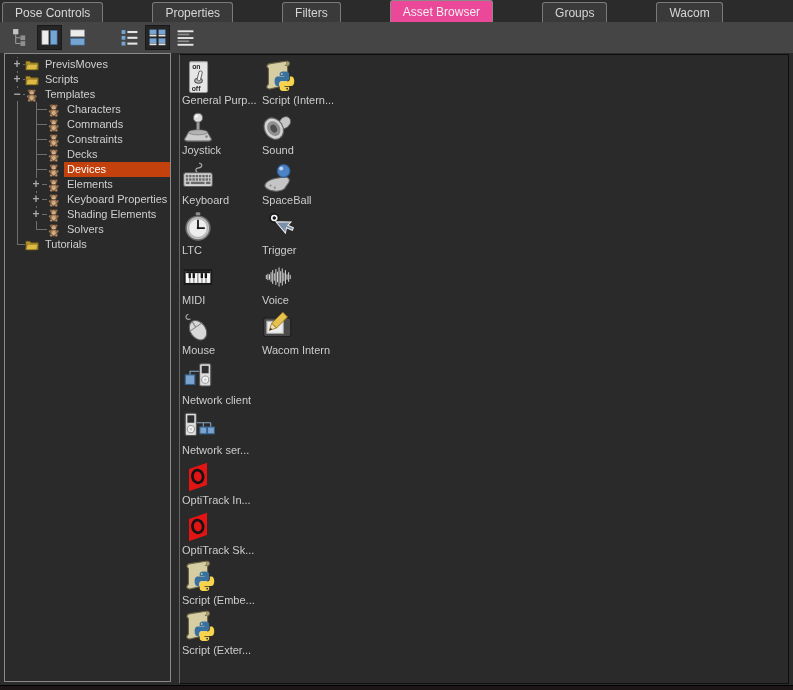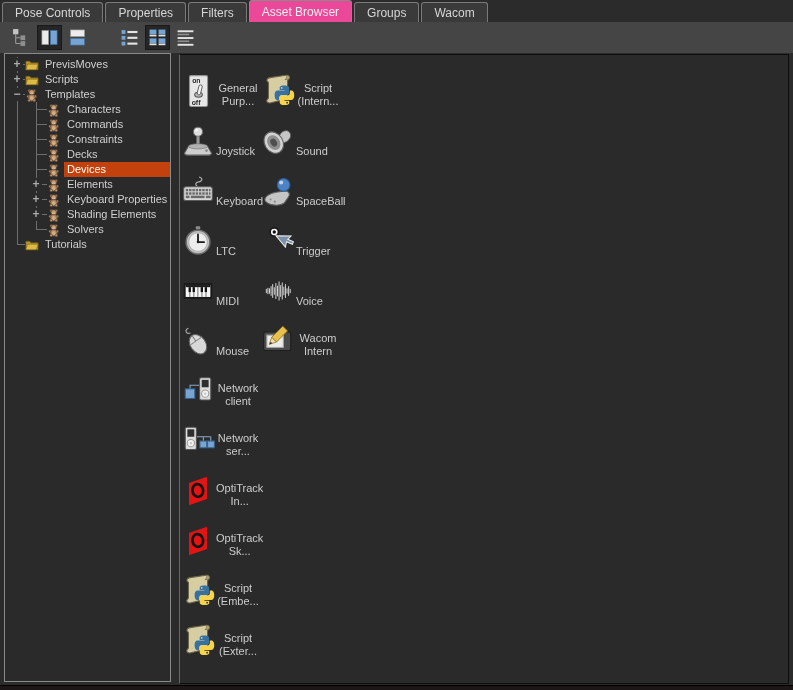--- a/index.html
+++ b/index.html
@@ -9,7 +9,7 @@
 
   
   .tabbar { position:absolute; top:0; left:0; right:0; height:22px; background:#2b2b2b;
-            display:flex; align-items:flex-end; padding-left:2px; }
+            display:flex; align-items:flex-end; padding-left:2px;gap:47px; }
   .tab { background:#3a3a3a; border:1px solid #7a7a7a; border-bottom:none;
          border-radius:3px 3px 0 0; color:#d6d6d6; font-size:12px;
          padding:3px 12px 3px 12px; height:20px; margin-right:2px; white-space:nowrap; cursor:default; }

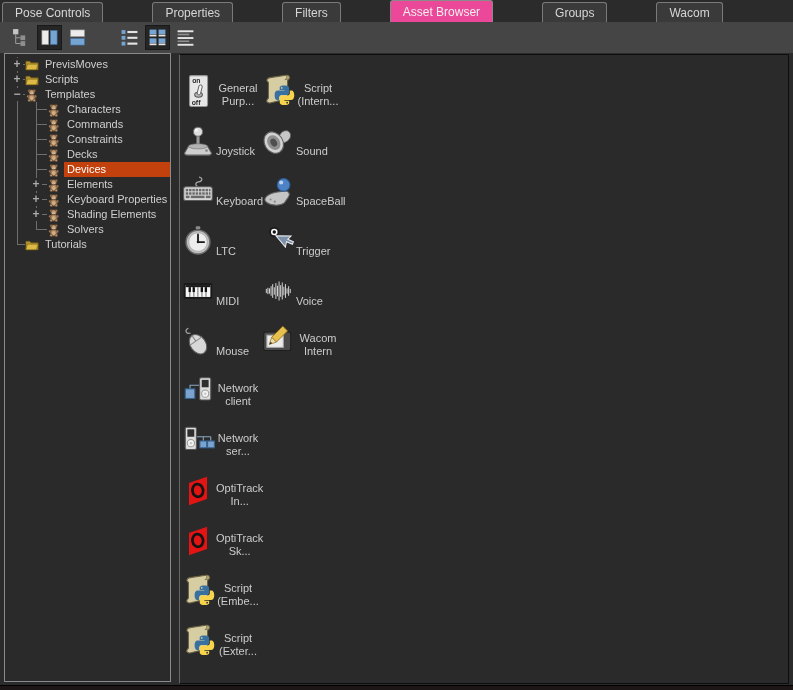--- a/index.html
+++ b/index.html
@@ -60,7 +60,7 @@
   
   .assets-grid { display:grid; grid-auto-flow:column; grid-template-rows:repeat(12, min-content);
                  grid-template-columns:80px 80px; padding:3px 0 0 1px; }
-  .asset-item { width:80px; min-height:50px; display:flex; flex-direction:row; align-items:flex-end;
+  .asset-item { width:80px; min-height:50px; display:flex; flex-direction:column; align-items:flex-start;
                 padding-top:2px; cursor:default; }
   .asset-icon { width:34px; height:34px; margin-bottom:0; }
   .asset-icon svg { width:34px; height:34px; display:block; }

